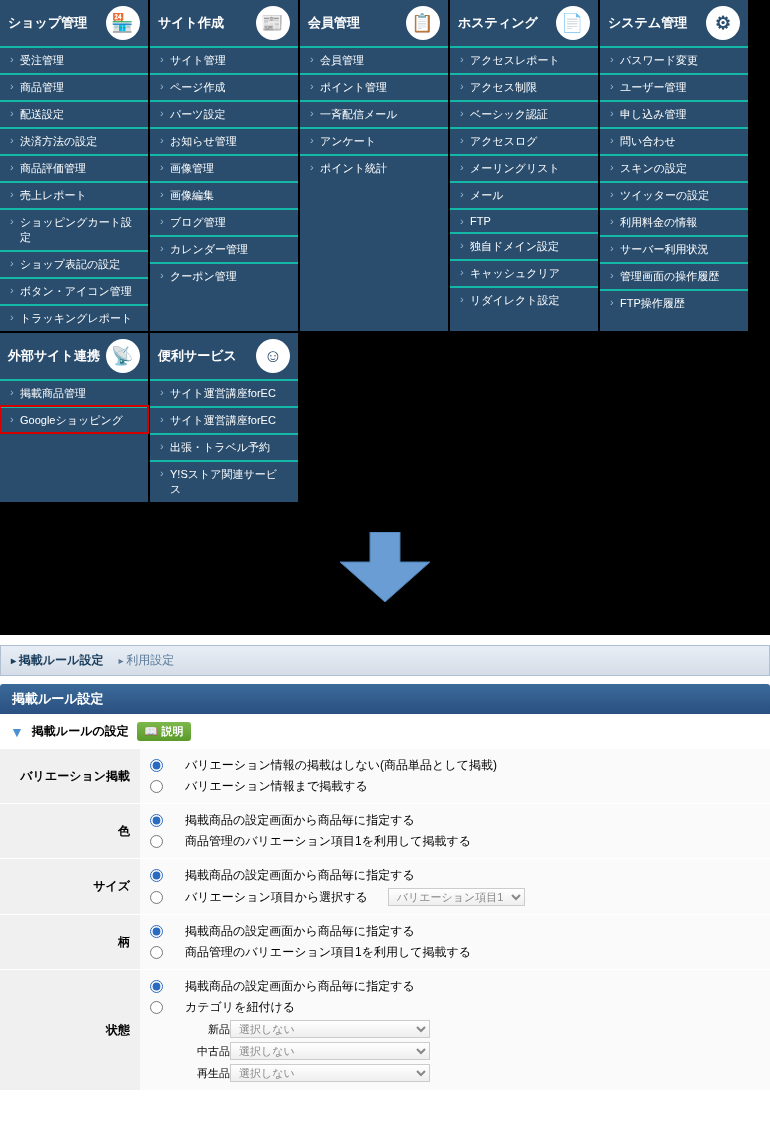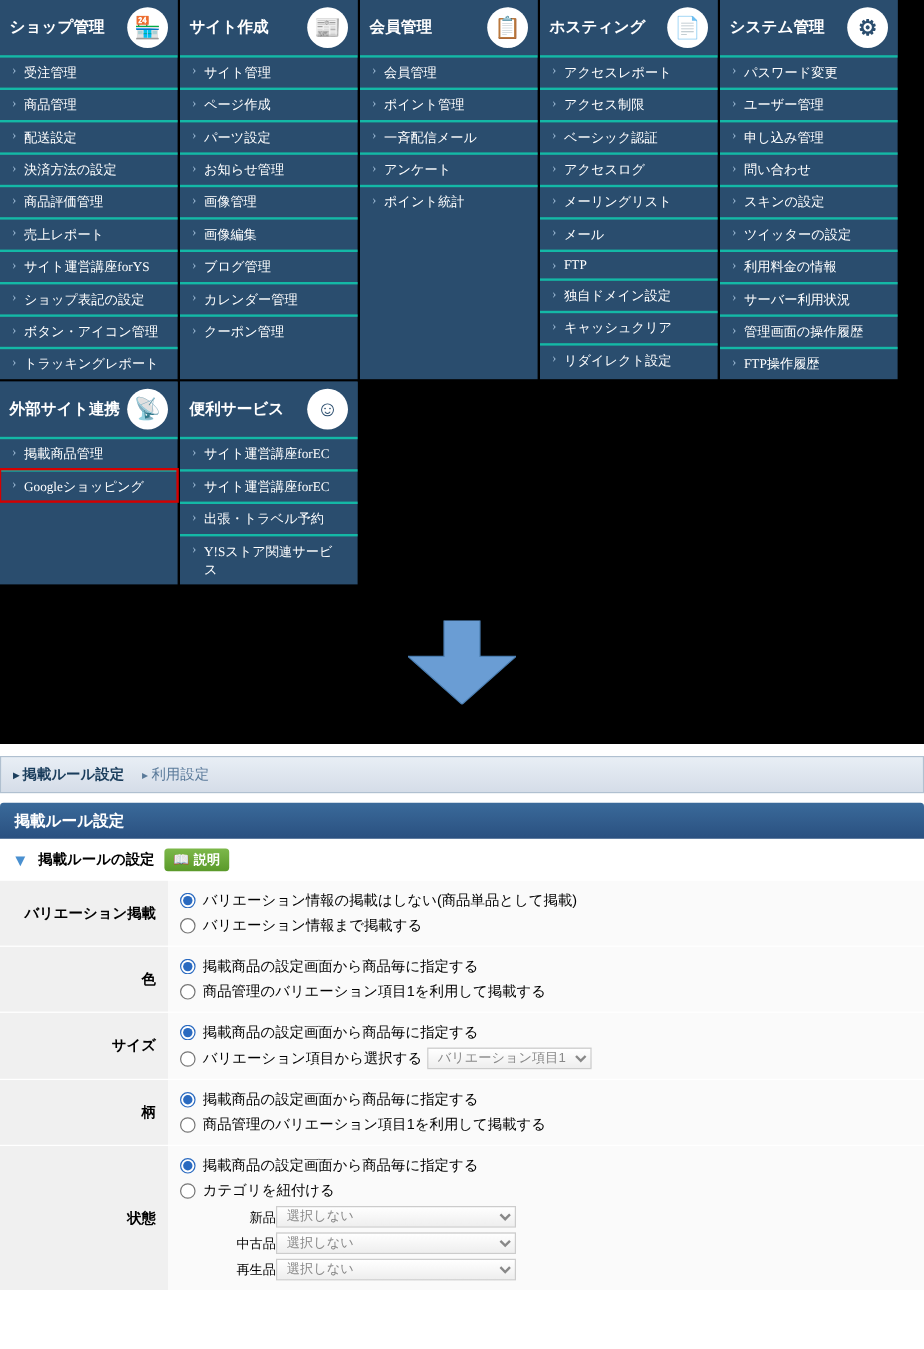--- a/index.html
+++ b/index.html
@@ -5,7 +5,7 @@
 * { box-sizing: border-box; margin: 0; padding: 0; }
 body { font-family: "Meiryo", "Hiragino Sans", sans-serif; font-size: 12px; background: #fff; width: 770px; }
 .top-section { background: #000; padding: 0; }
-.menu-grid { display: flex; flex-wrap: wrap; gap: 2px; padding: 0; background: #000; font-family: Liberation Serif, serif; }
+.menu-grid { display: flex; flex-wrap: wrap; gap: 2px; padding: 0; background: #000; }
 .menu-card { width: 148px; background: #2a4d6e; }
 .menu-header { display: flex; align-items: center; justify-content: space-between; padding: 6px 8px; background: #2a4d6e; color: #fff; font-size: 13px; font-weight: bold; }
 .menu-header .icon-circle { width: 34px; height: 34px; border-radius: 50%; background: #fff; display: flex; align-items: center; justify-content: center; color: #2a4d6e; font-size: 18px; }

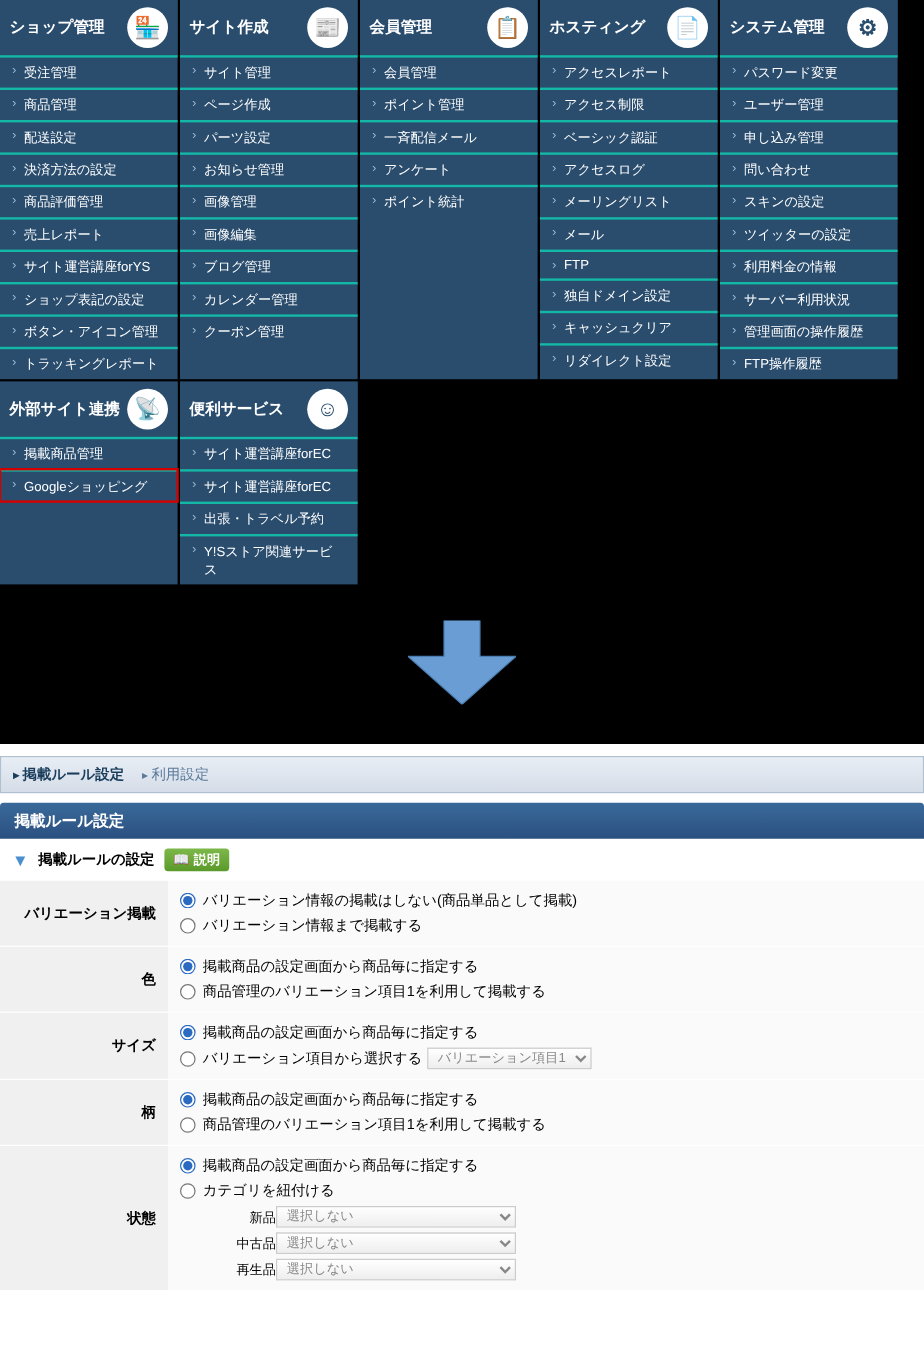--- a/index.html
+++ b/index.html
@@ -50,7 +50,7 @@
           <li>決済方法の設定</li>
           <li>商品評価管理</li>
           <li>売上レポート</li>
-          <li>サイト運営講座forYS</li>
+          <li>ショッピングカート設定</li>
           <li>ショップ表記の設定</li>
           <li>ボタン・アイコン管理</li>
           <li>トラッキングレポート</li>

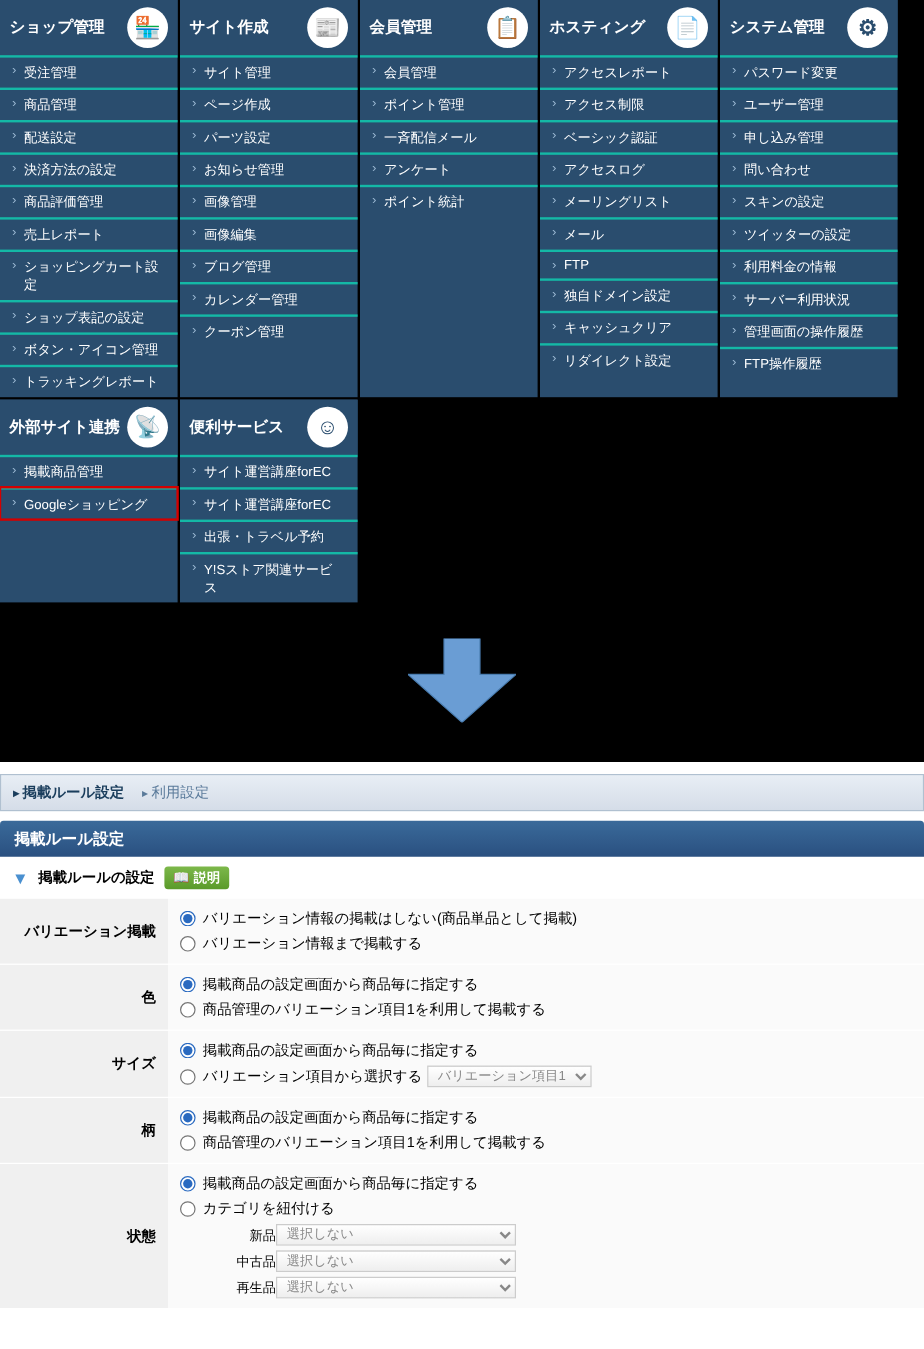--- a/index.html
+++ b/index.html
@@ -27,7 +27,7 @@
 .form-table { width: 100%; border-collapse: collapse; }
 .form-table th { background: #f0f0f0; text-align: right; padding: 8px 10px; font-weight: bold; font-size: 12px; width: 140px; vertical-align: middle; border-bottom: 1px solid #fff; }
 .form-table td { background: #fafafa; padding: 6px 10px; font-size: 12px; border-bottom: 1px solid #fff; }
-.radio-row { display: flex; align-items: center; gap: 4px; padding: 2px 0; }
+.radio-row { display: flex; align-items: center; gap: 20px; padding: 2px 0; }
 .sub-row { display: flex; align-items: center; gap: 0; padding: 2px 0 2px 20px; }
 .sub-row .sub-label { width: 60px; text-align: right; font-size: 11px; }
 select { border: 1px solid #ccc; background: linear-gradient(#fff,#eee); padding: 1px 4px; font-size: 11px; min-width: 200px; color: #888; }

